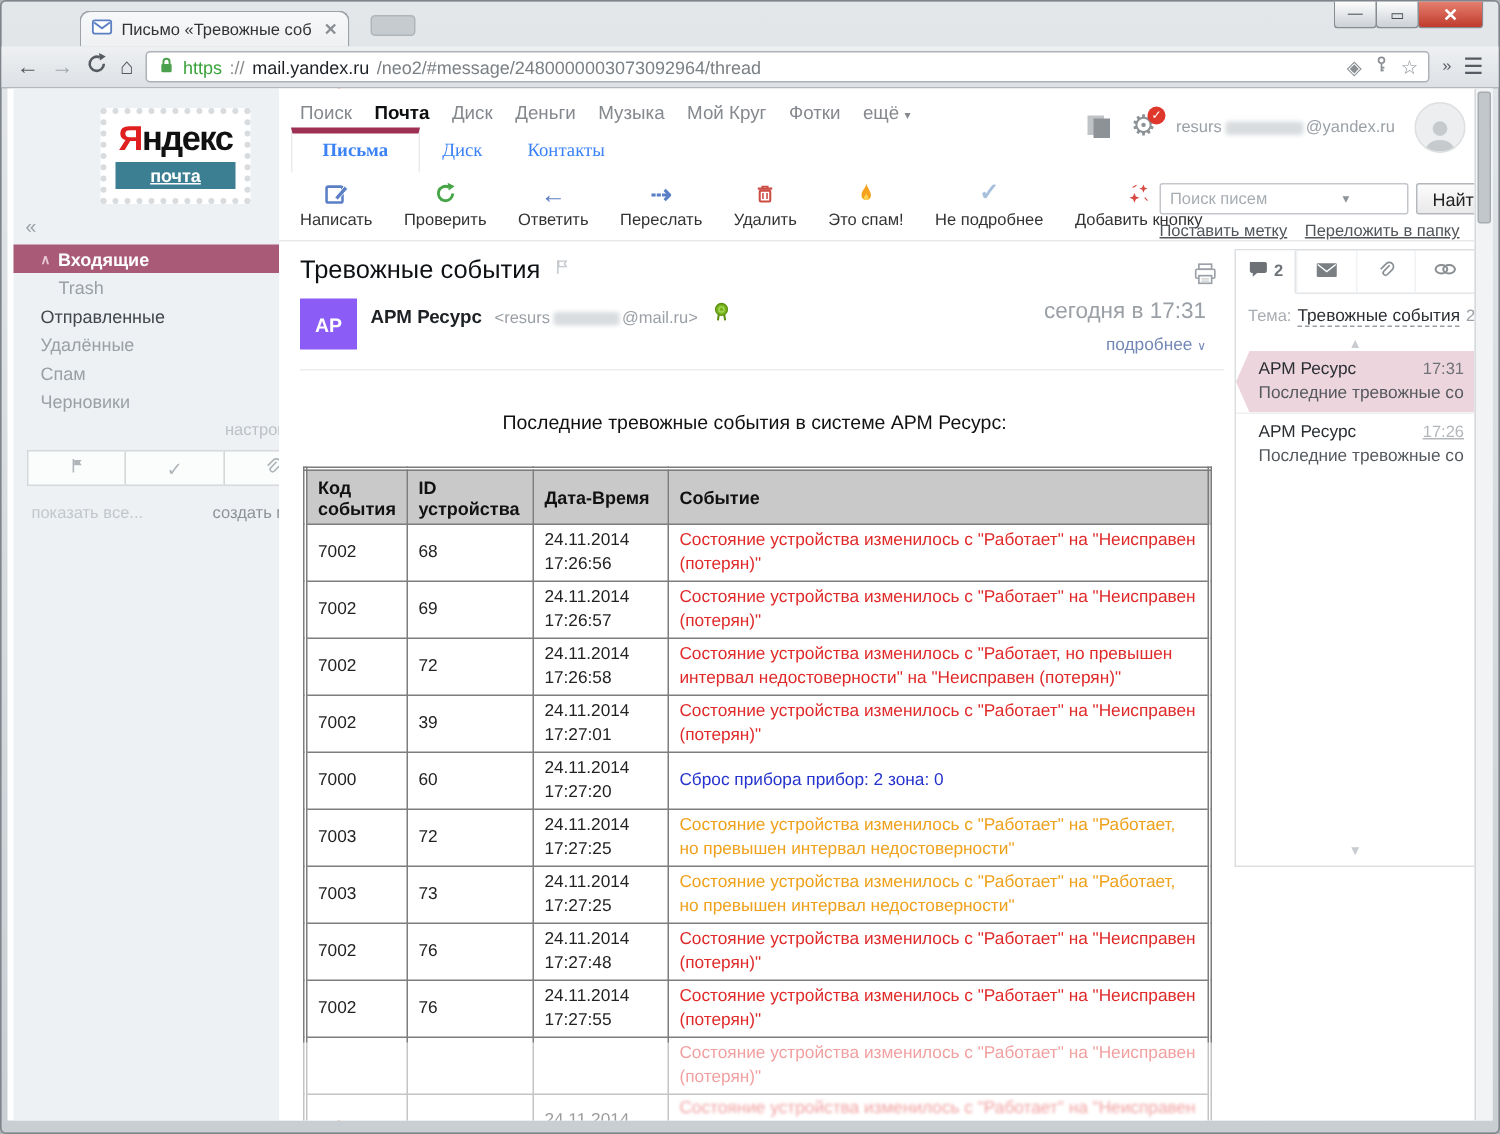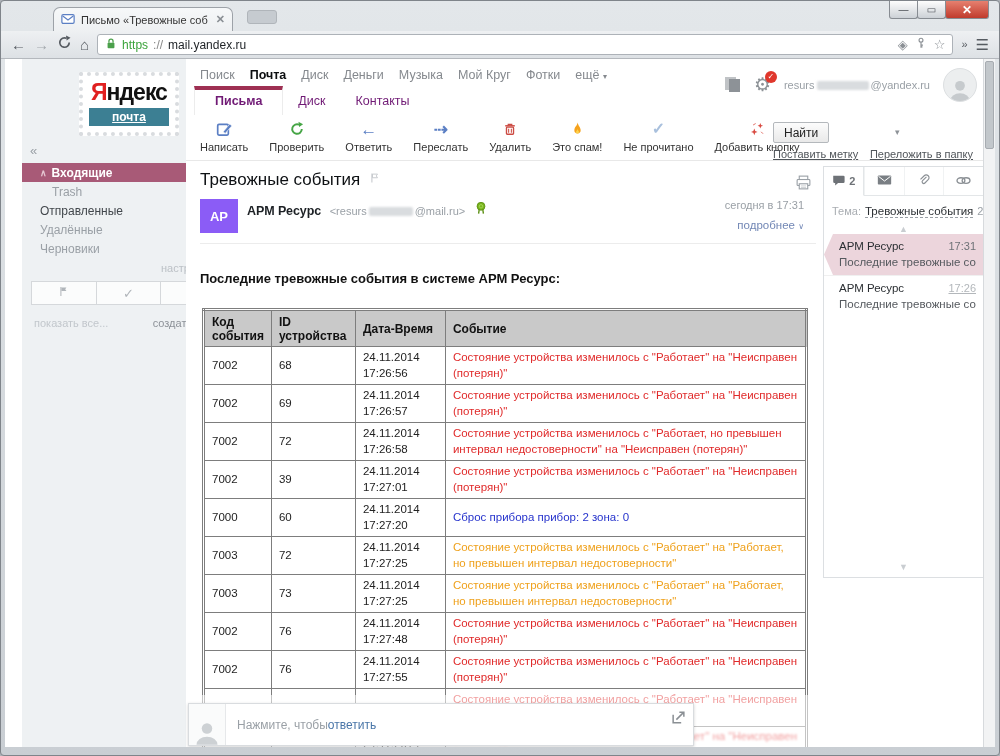--- a/index.html
+++ b/index.html
@@ -224,6 +224,7 @@
       <span class="u-proto">https</span>
         <span class="u-sep">://</span>
         <span class="u-dom">mail.yandex.ru</span>
+        <span class="u-path">/neo2/#message/2480000003073092964/thread</span>
       <span class="uicons">
         <span>◈</span>
         <span>

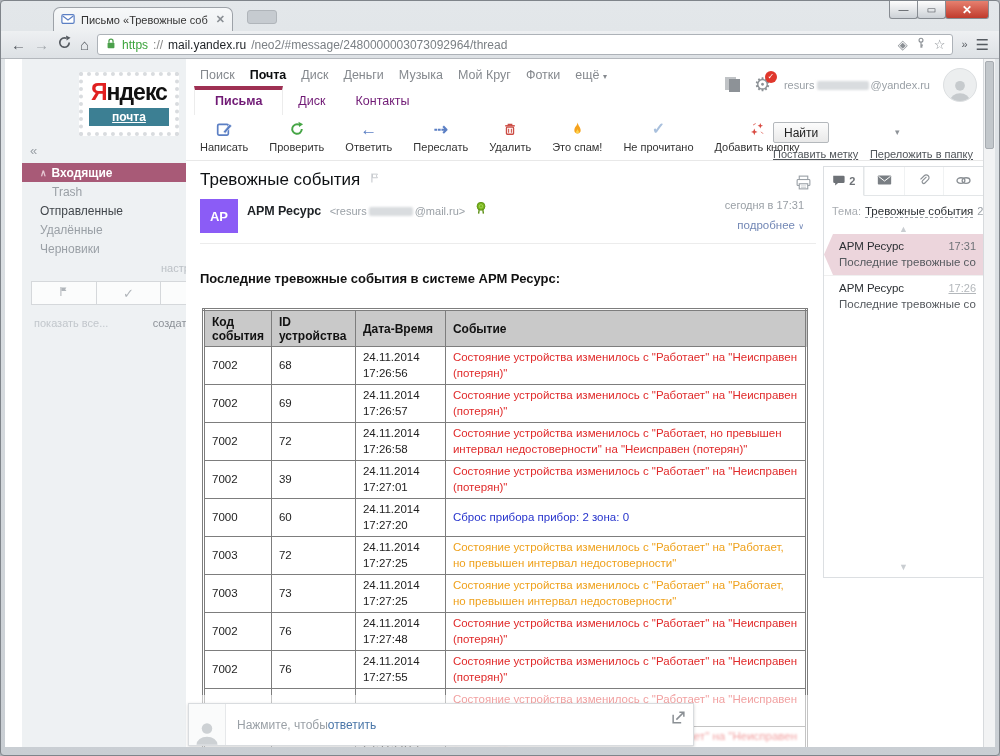--- a/index.html
+++ b/index.html
@@ -48,7 +48,7 @@
     border:1px solid #a7acb1; border-radius:2px; }
 
   
-  .sidebar { position:absolute; left:17px; top:0; bottom:0; width:218px; background:#eef1f3; border-right:4px solid #c2410c; font-size:12px; }
+  .sidebar { position:absolute; left:4px; top:0; bottom:0; width:218px; background:#eef1f3; border-right:2px solid #c2410c; font-size:12px; }
   .stamp { width:100px; margin:13px auto 0; background:#fff; border:4px dotted #d9dcdf; padding:5px 6px 6px; text-align:center; }
   .brand { font-size:23px; font-weight:bold; letter-spacing:-1px; color:#111; line-height:1; }
   .brand .ya { color:#e02020; }

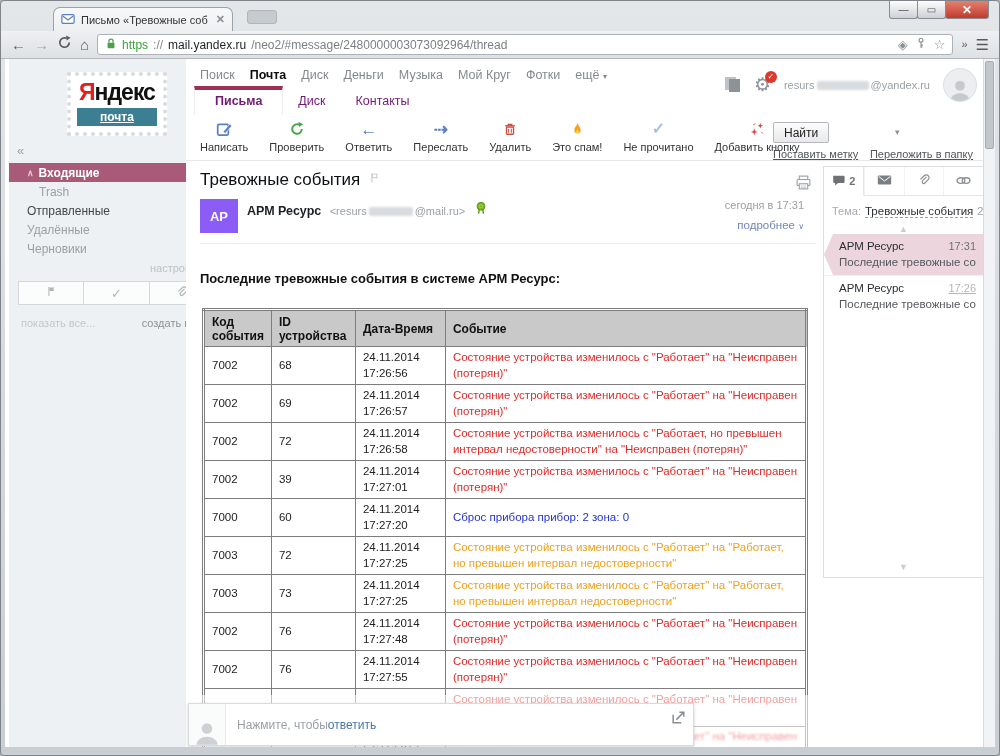--- a/index.html
+++ b/index.html
@@ -101,7 +101,7 @@
     display:flex; align-items:flex-end; justify-content:center; overflow:hidden; }
 
   .mailtabs { display:flex; align-items:flex-end; margin-top:6px; padding-left:8px; height:27px; font-size:12.5px; }
-  .mtab { padding:7px 15px 7px; color:#701a75; }
+  .mtab { padding:7px 15px 7px; color:#3b82f6;font-family:Liberation Serif, serif; }
   .mtab.active { border-top:4px solid #9e3053; border-left:1px solid #ececec; border-right:1px solid #ececec;
     background:#fff; font-weight:bold; padding:4px 20px 7px; }
 

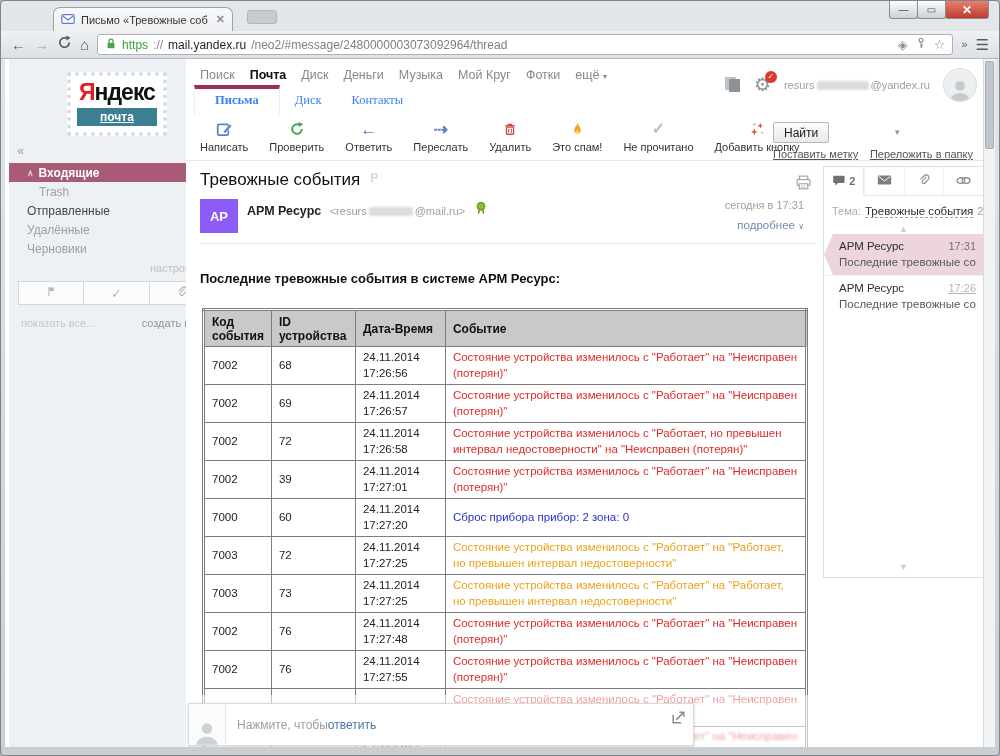--- a/index.html
+++ b/index.html
@@ -403,6 +403,7 @@
 
       <div class="searchbox">
         <div class="srow1" style="position:relative;">
+          <input class="sinput" type="text" placeholder="Поиск писем" style="">
           <span class="schev">▾</span>
           <button class="findbtn">Найти</button>
         </div>

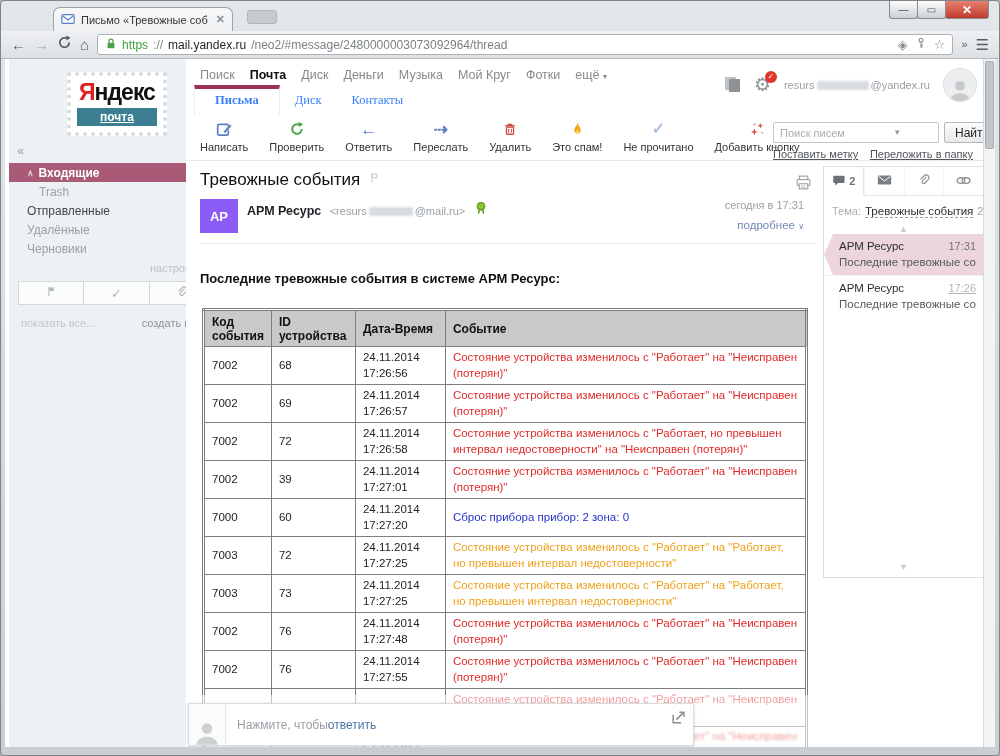--- a/index.html
+++ b/index.html
@@ -386,7 +386,7 @@
           </div>
           <div class="tbtn">
             <span class="ticon chk-l">✓</span>
-            <span>Не прочитано</span>
+            <span>Не подробнее</span>
           </div>
           <div class="tbtn">
             <span class="ticon">

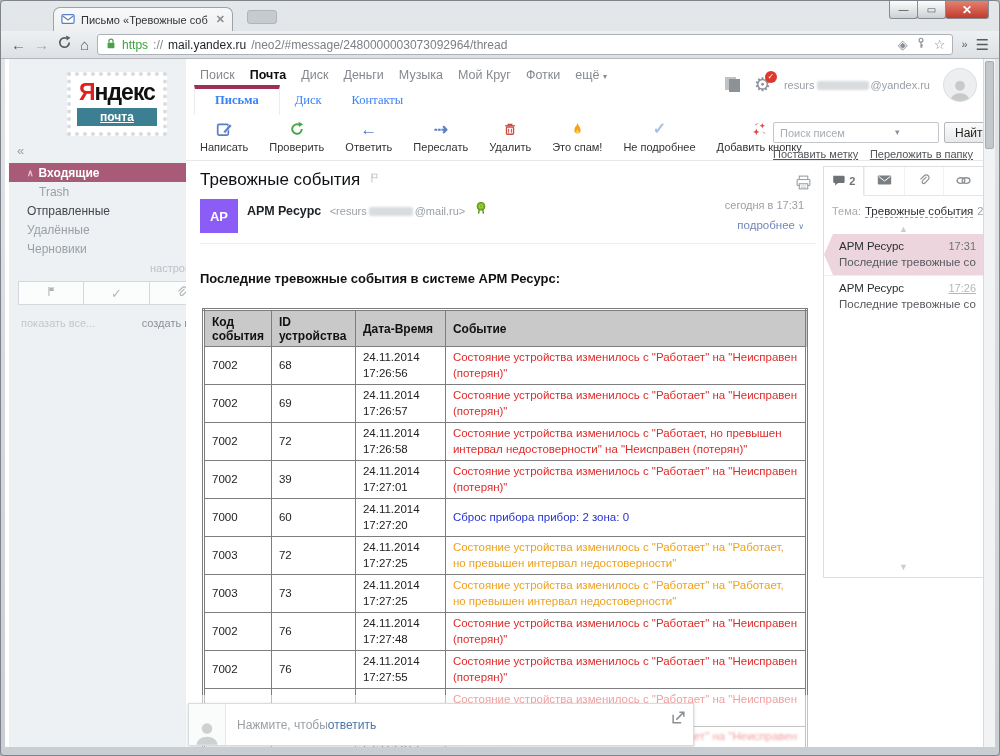--- a/index.html
+++ b/index.html
@@ -136,7 +136,7 @@
   .sname { font-size:12.5px; color:#1c2024; font-weight:bold; }
   .saddr { font-size:11px; color:#9aa0a6; display:inline-flex; align-items:center; gap:2px; margin-left:4px; }
   .smeta { margin-left:auto; text-align:right; padding-right:12px; }
-  .sdate { font-size:11px; color:#9aa0a6; }
+  .sdate { font-size:15px; color:#9aa0a6; }
   .sdetails { margin-top:8px; font-size:11.5px; color:#7287b5; }
   .msg hr { border:none; border-top:1px solid #ececec; margin:10px 0 0; }
   .bodytitle { margin-top:27px; font-weight:bold; font-size:13px; color:#111; width:606px; }

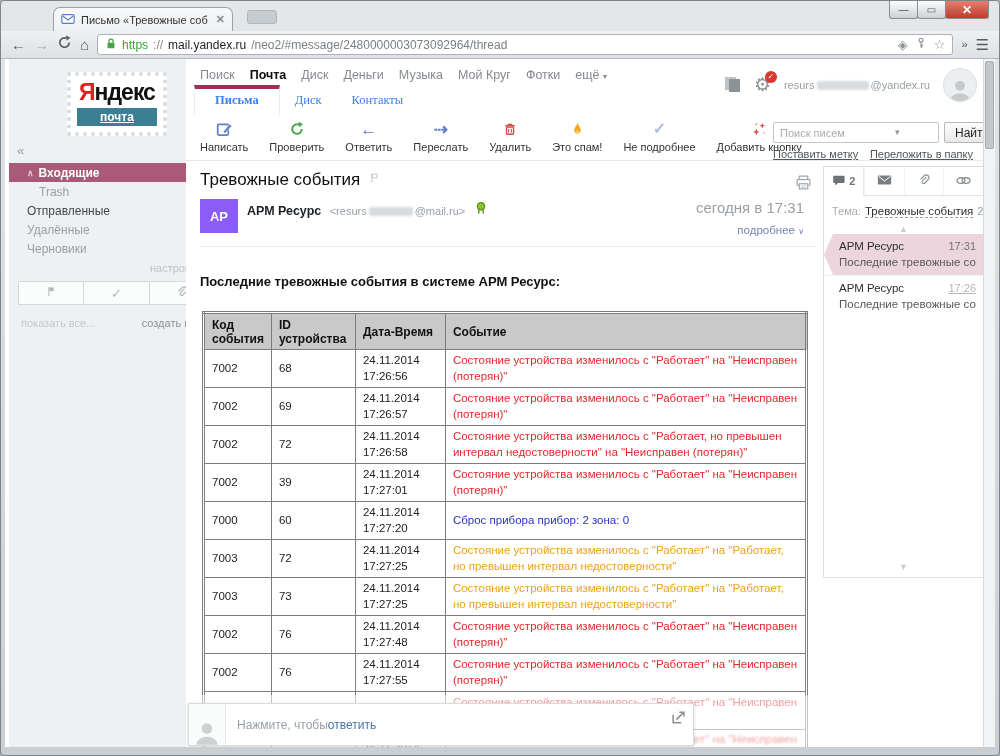--- a/index.html
+++ b/index.html
@@ -266,6 +266,9 @@
           <span>Удалённые</span>
         </div>
         <div class="folder">
+          <span>Спам</span>
+        </div>
+        <div class="folder">
           <span>Черновики</span>
         </div>
       </div>

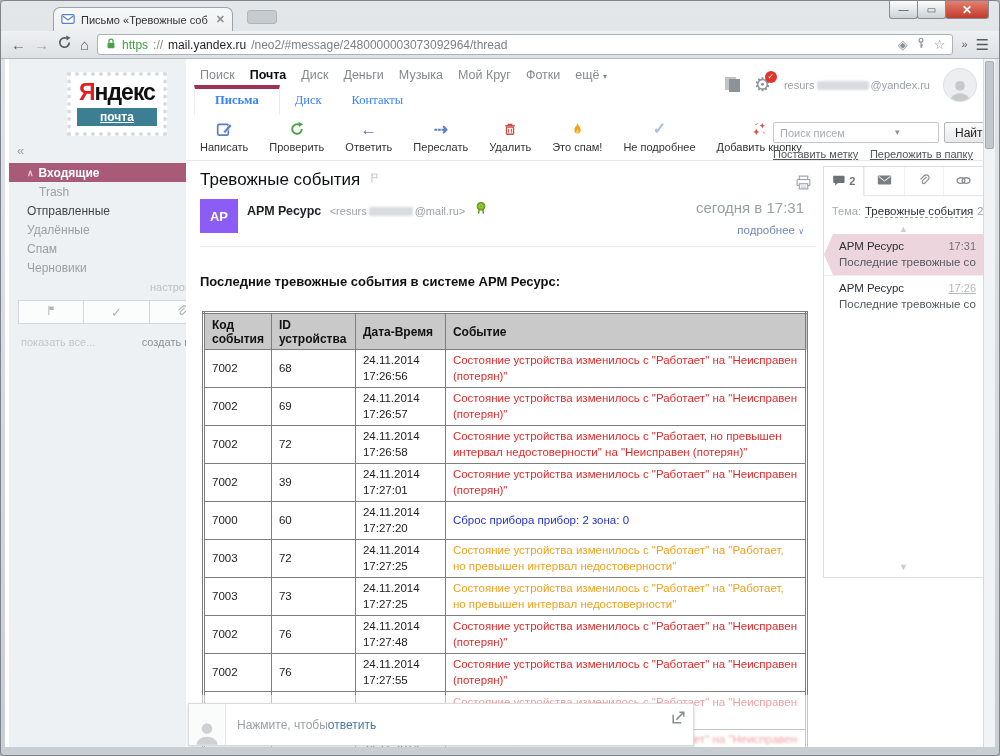--- a/index.html
+++ b/index.html
@@ -139,7 +139,7 @@
   .sdate { font-size:15px; color:#9aa0a6; }
   .sdetails { margin-top:8px; font-size:11.5px; color:#7287b5; }
   .msg hr { border:none; border-top:1px solid #ececec; margin:10px 0 0; }
-  .bodytitle { margin-top:27px; font-weight:bold; font-size:13px; color:#111; width:606px; }
+  .bodytitle { margin-top:27px; text-align:center; font-weight:normal; font-size:13px; color:#111; width:606px; }
 
   .etable { margin:22px 0 0 2px; border-collapse:collapse; width:606px; font-size:11.5px; color:#222;
     border:3px double #7d7d7d; }

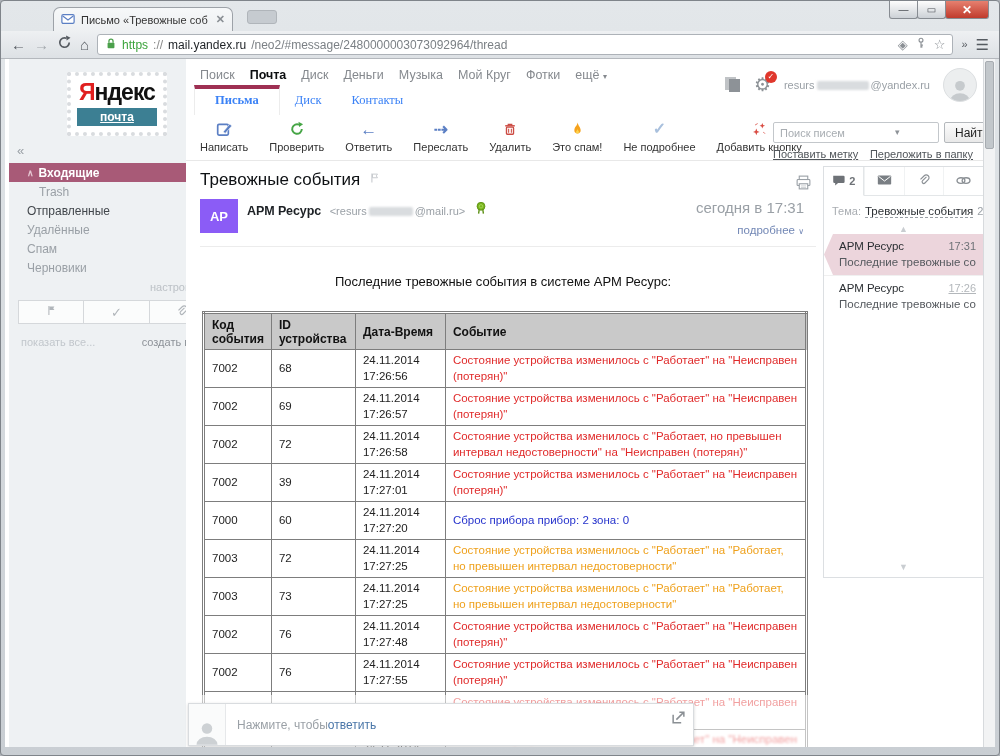--- a/index.html
+++ b/index.html
@@ -551,24 +551,6 @@
 
     <div class="fadeoverlay"></div>
 
-    <div class="replybox">
-      <div class="ravatar">
-        <svg width="28" height="26" viewBox="0 0 24 22">
-            <circle cx="12" cy="8" r="4.5" fill="#cdd1d4"></circle>
-            <path d="M3 22 a9 7 0 0 1 18 0 Z" fill="#cdd1d4"></path>
-          </svg>
-      </div>
-      <div class="rtext">
-        <span>Нажмите, чтобы </span>
-          <a>ответить</a>
-      </div>
-      <div class="rexpand">
-        <svg width="15" height="15" viewBox="0 0 14 14">
-            <path d="M2 4.5 V12 H9.5" fill="none" stroke="#8a8f94" stroke-width="1.4"></path>
-            <path d="M5 9 L12 2 M7.8 2 H12 V6.2" stroke="#8a8f94" stroke-width="1.4" fill="none"></path>
-          </svg>
-      </div>
-    </div>
 
     <div class="threadpanel">
       <div class="ttabs">

